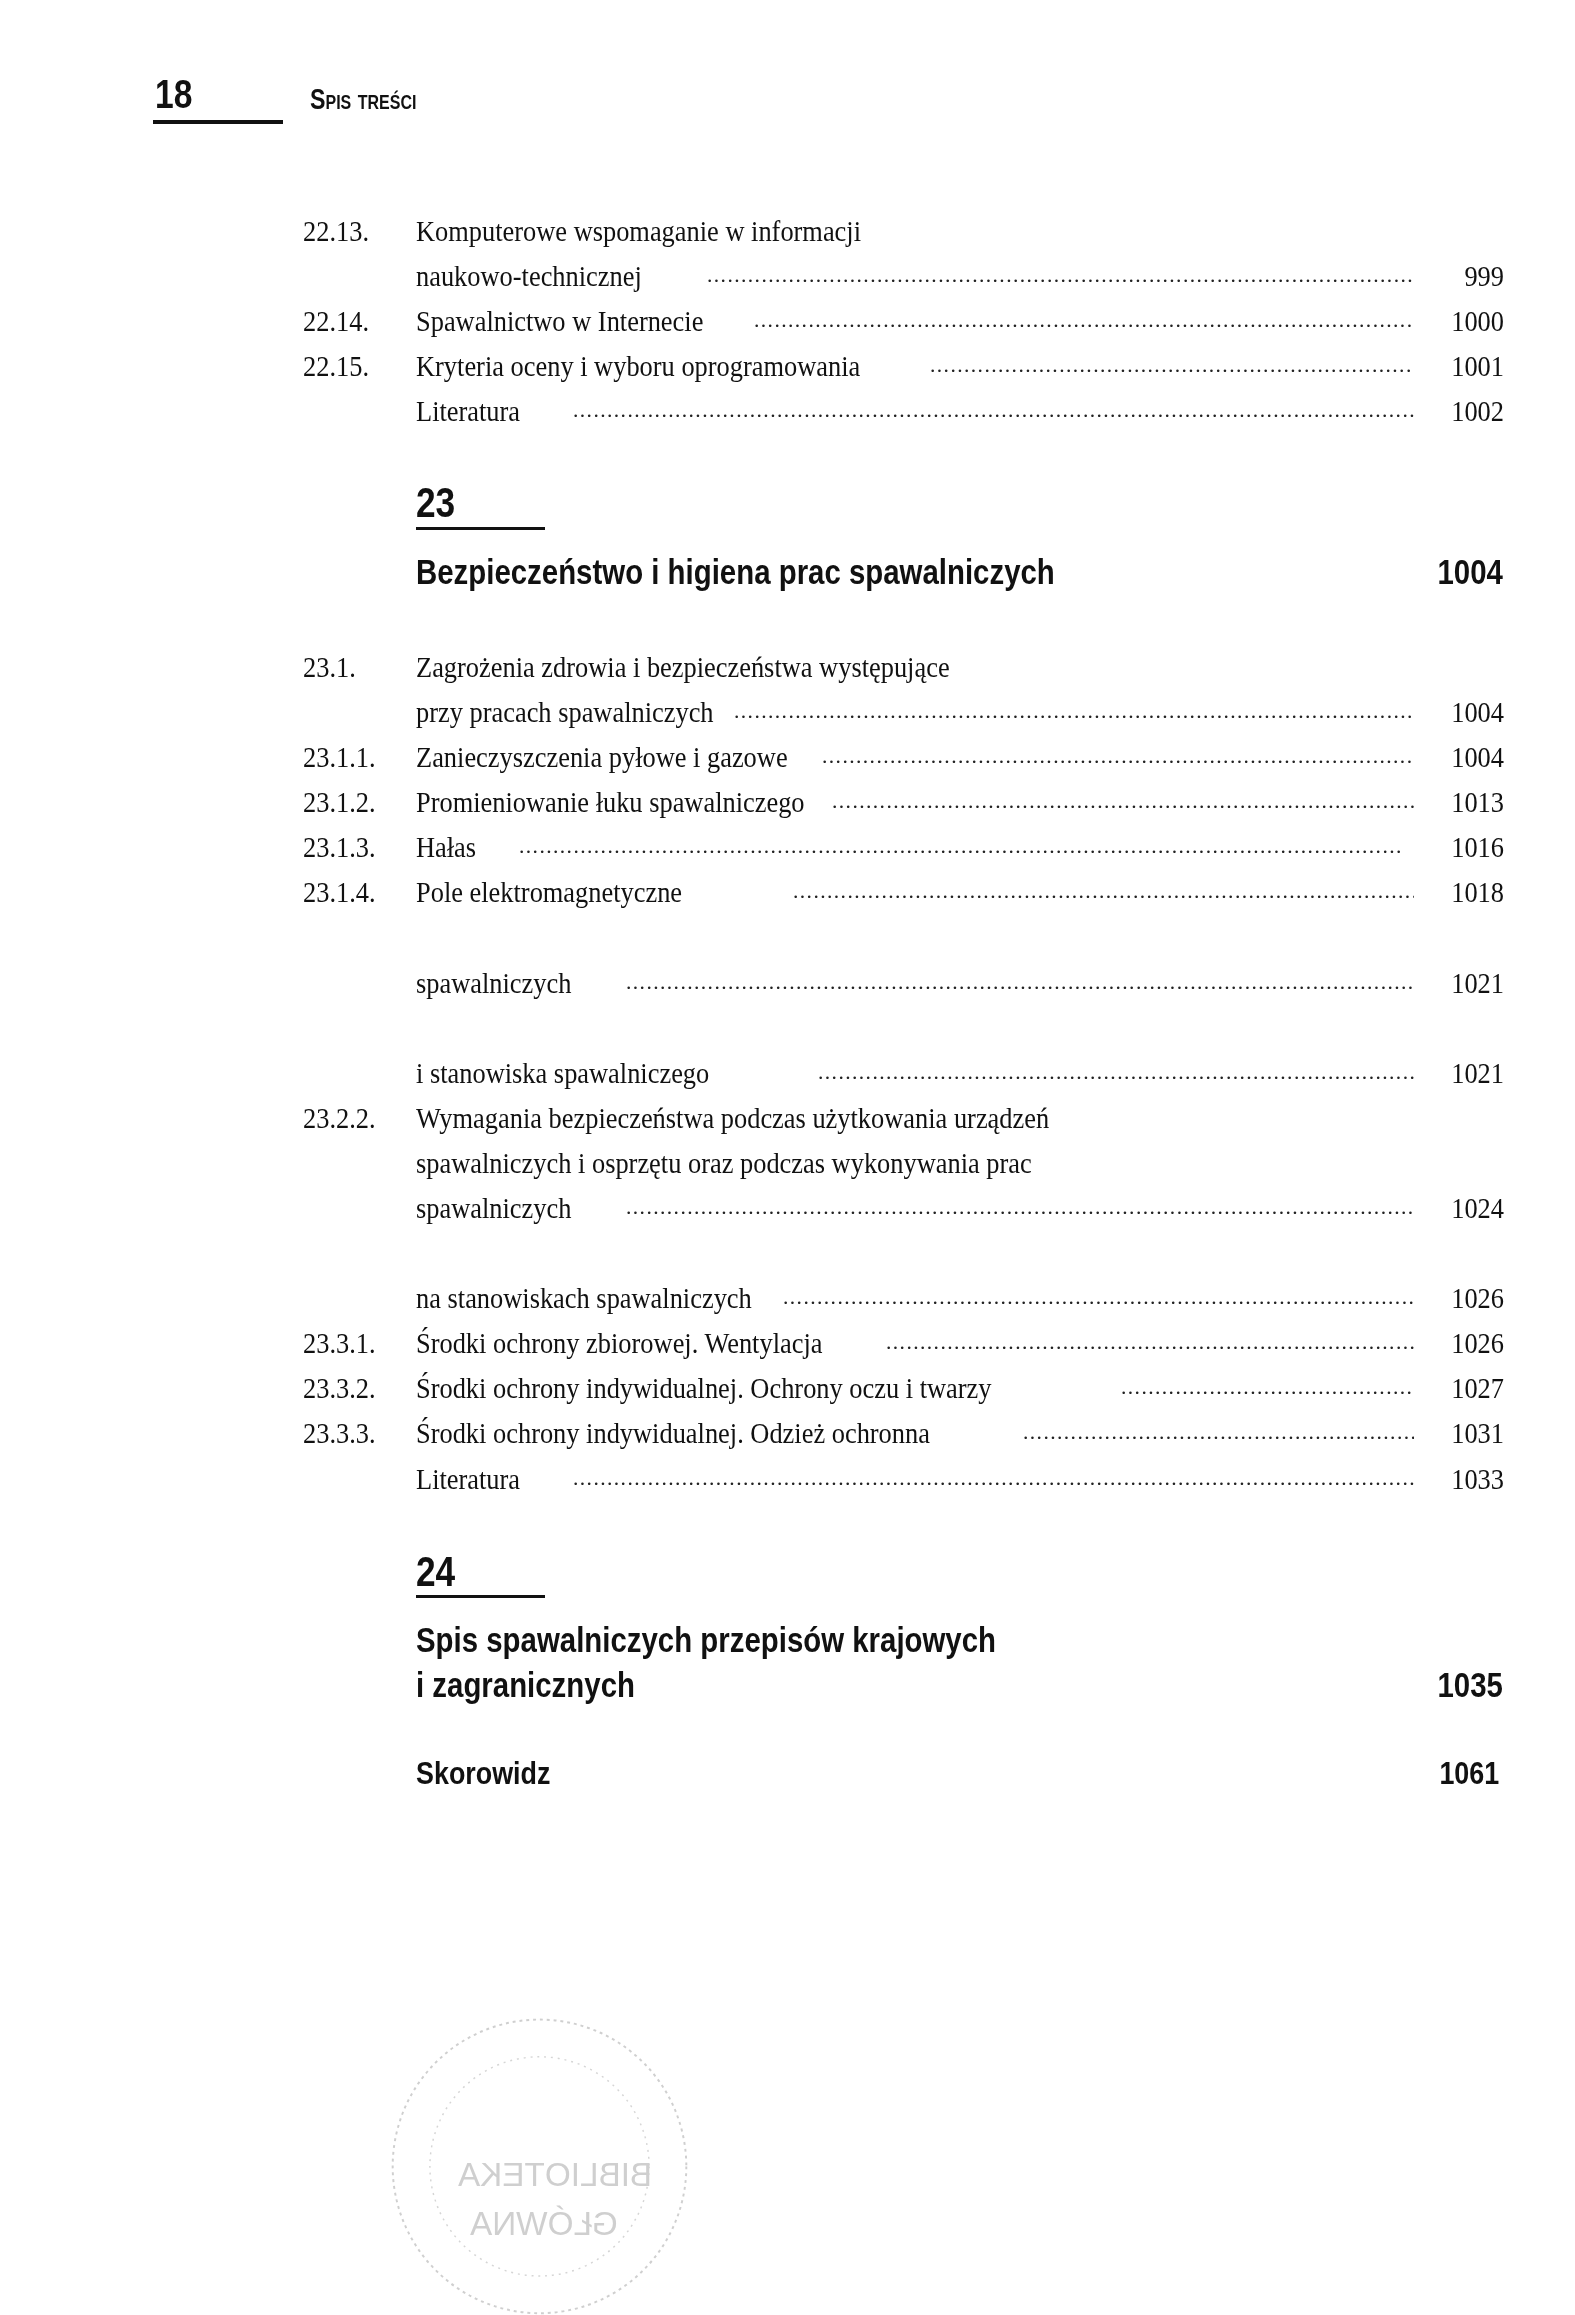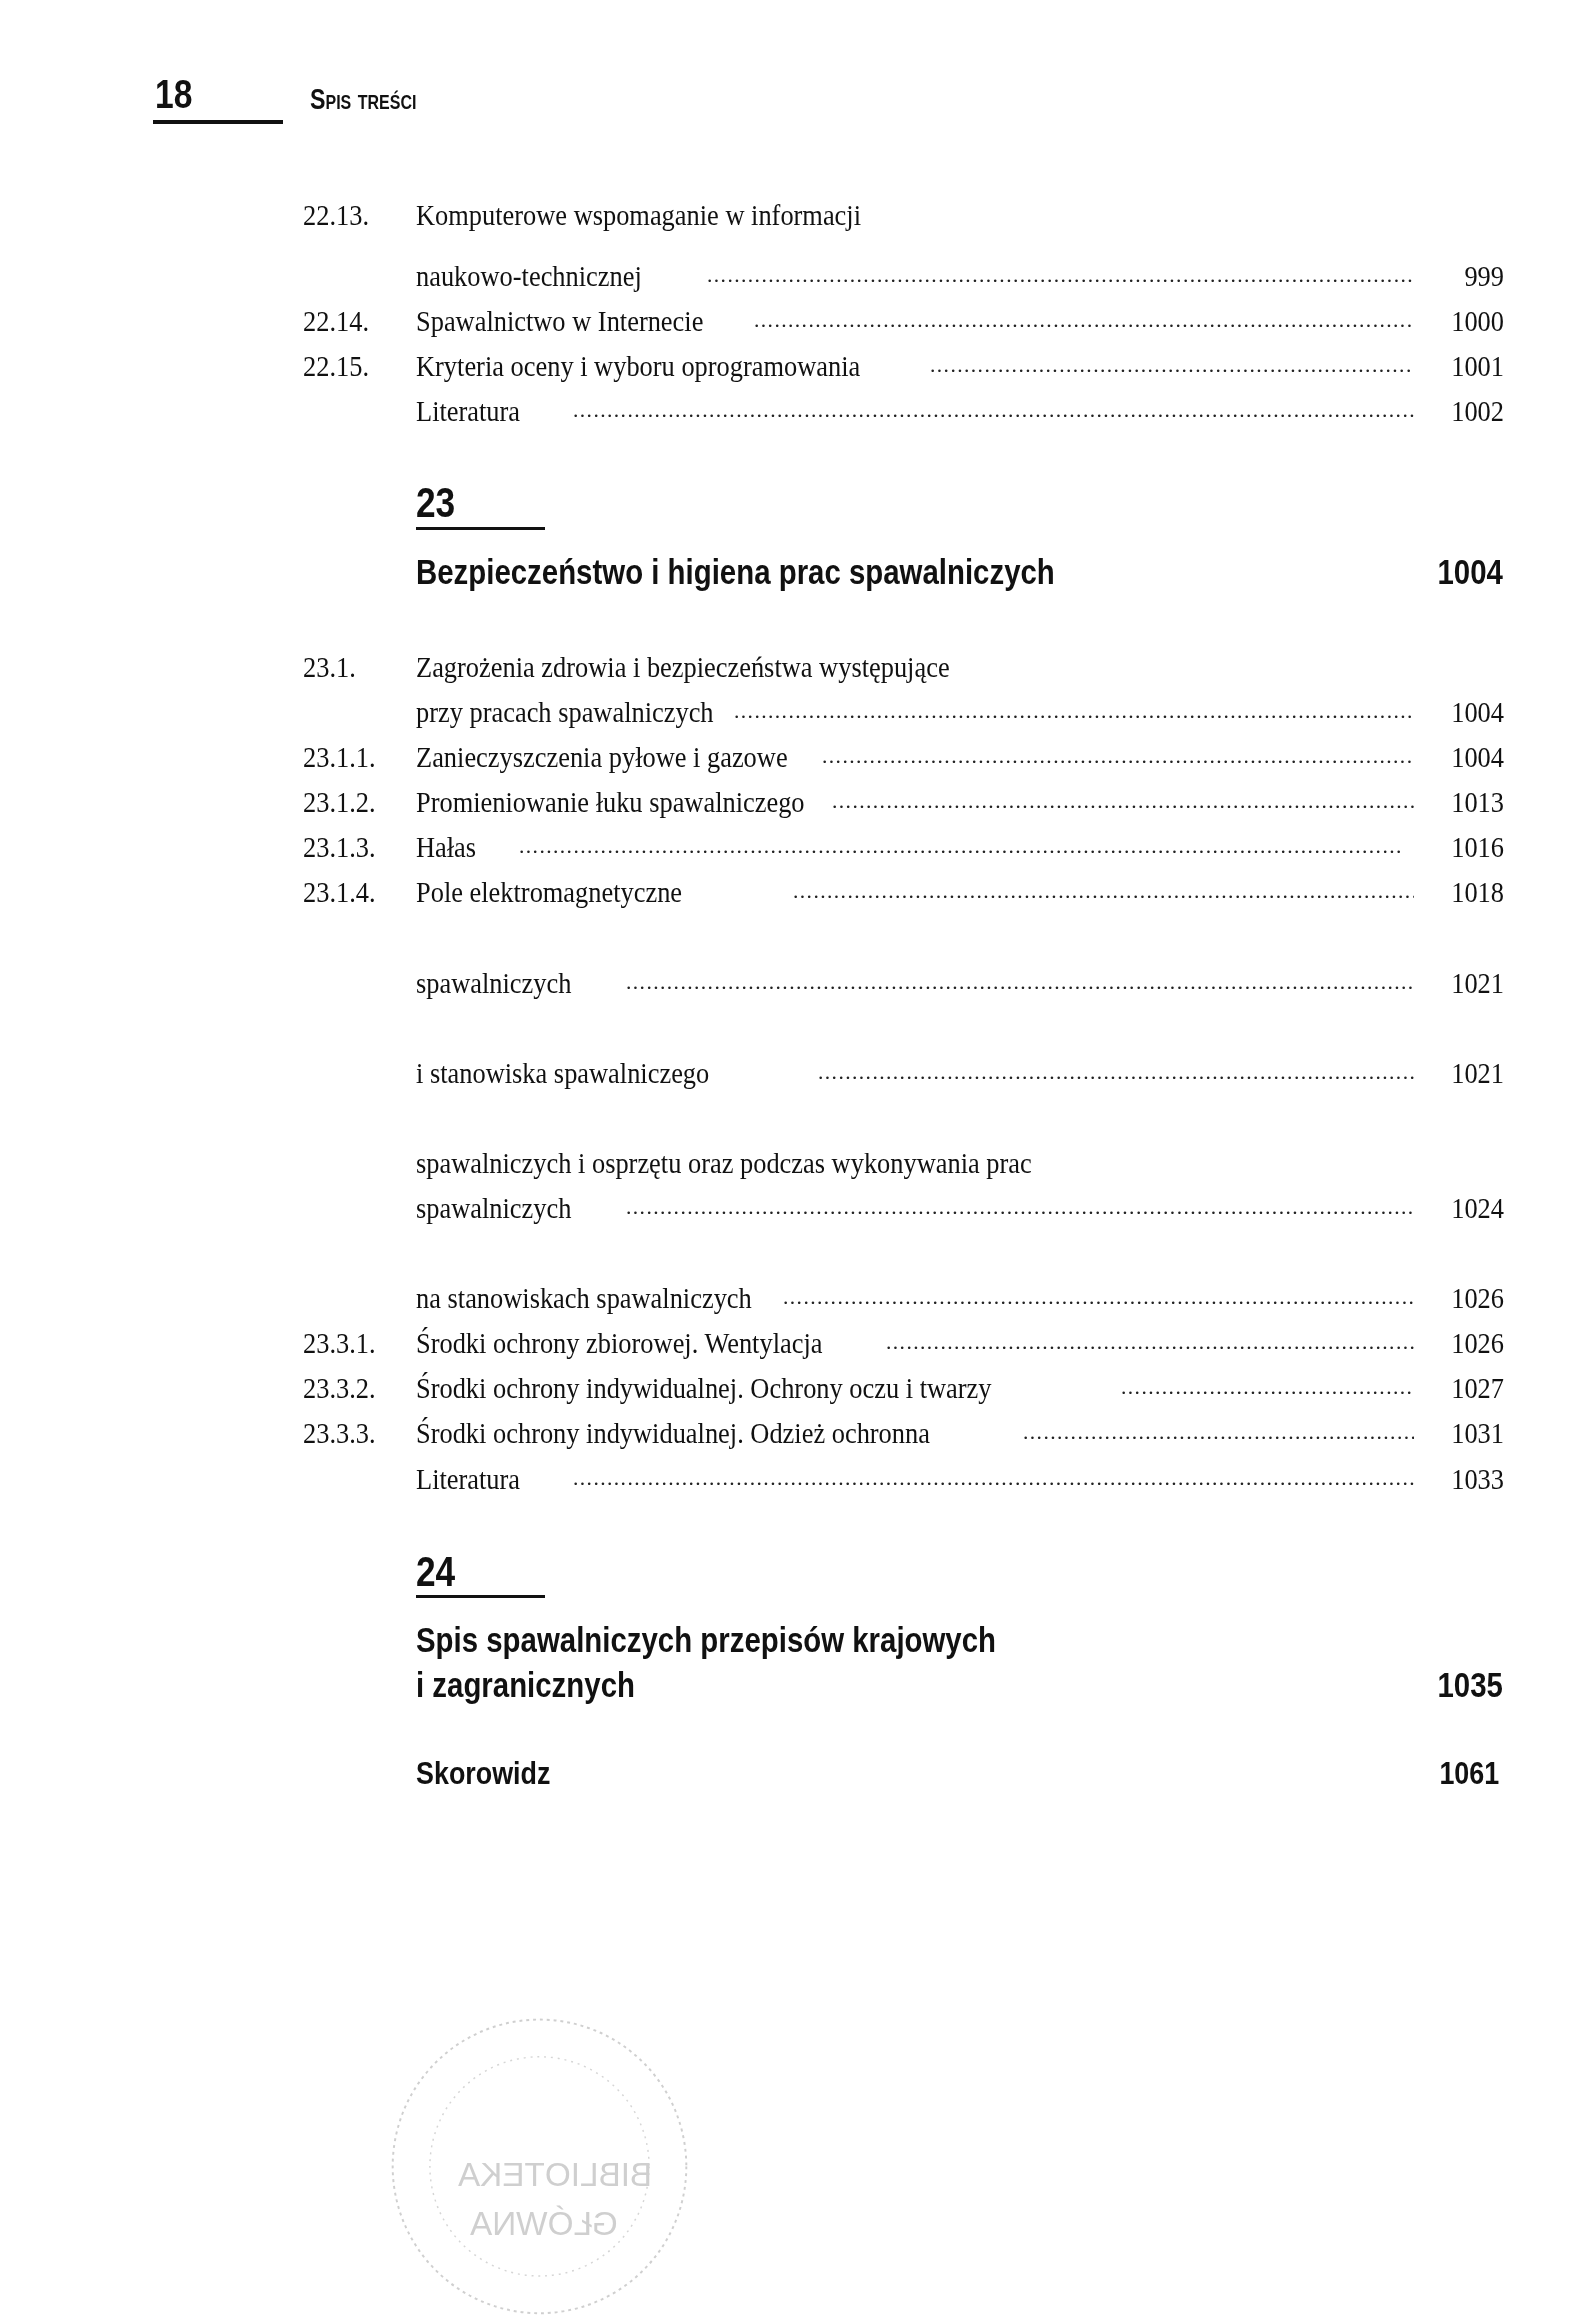--- a/index.html
+++ b/index.html
@@ -35,7 +35,7 @@
     <div class="run-title">Spis treści</div>
   </div>
 
-  <div class="toc-line" style="top:192px">
+  <div class="toc-line" style="top:208px">
     <span class="num">22.13.</span>
     <span class="text">Komputerowe wspomaganie w informacji</span>
   </div>

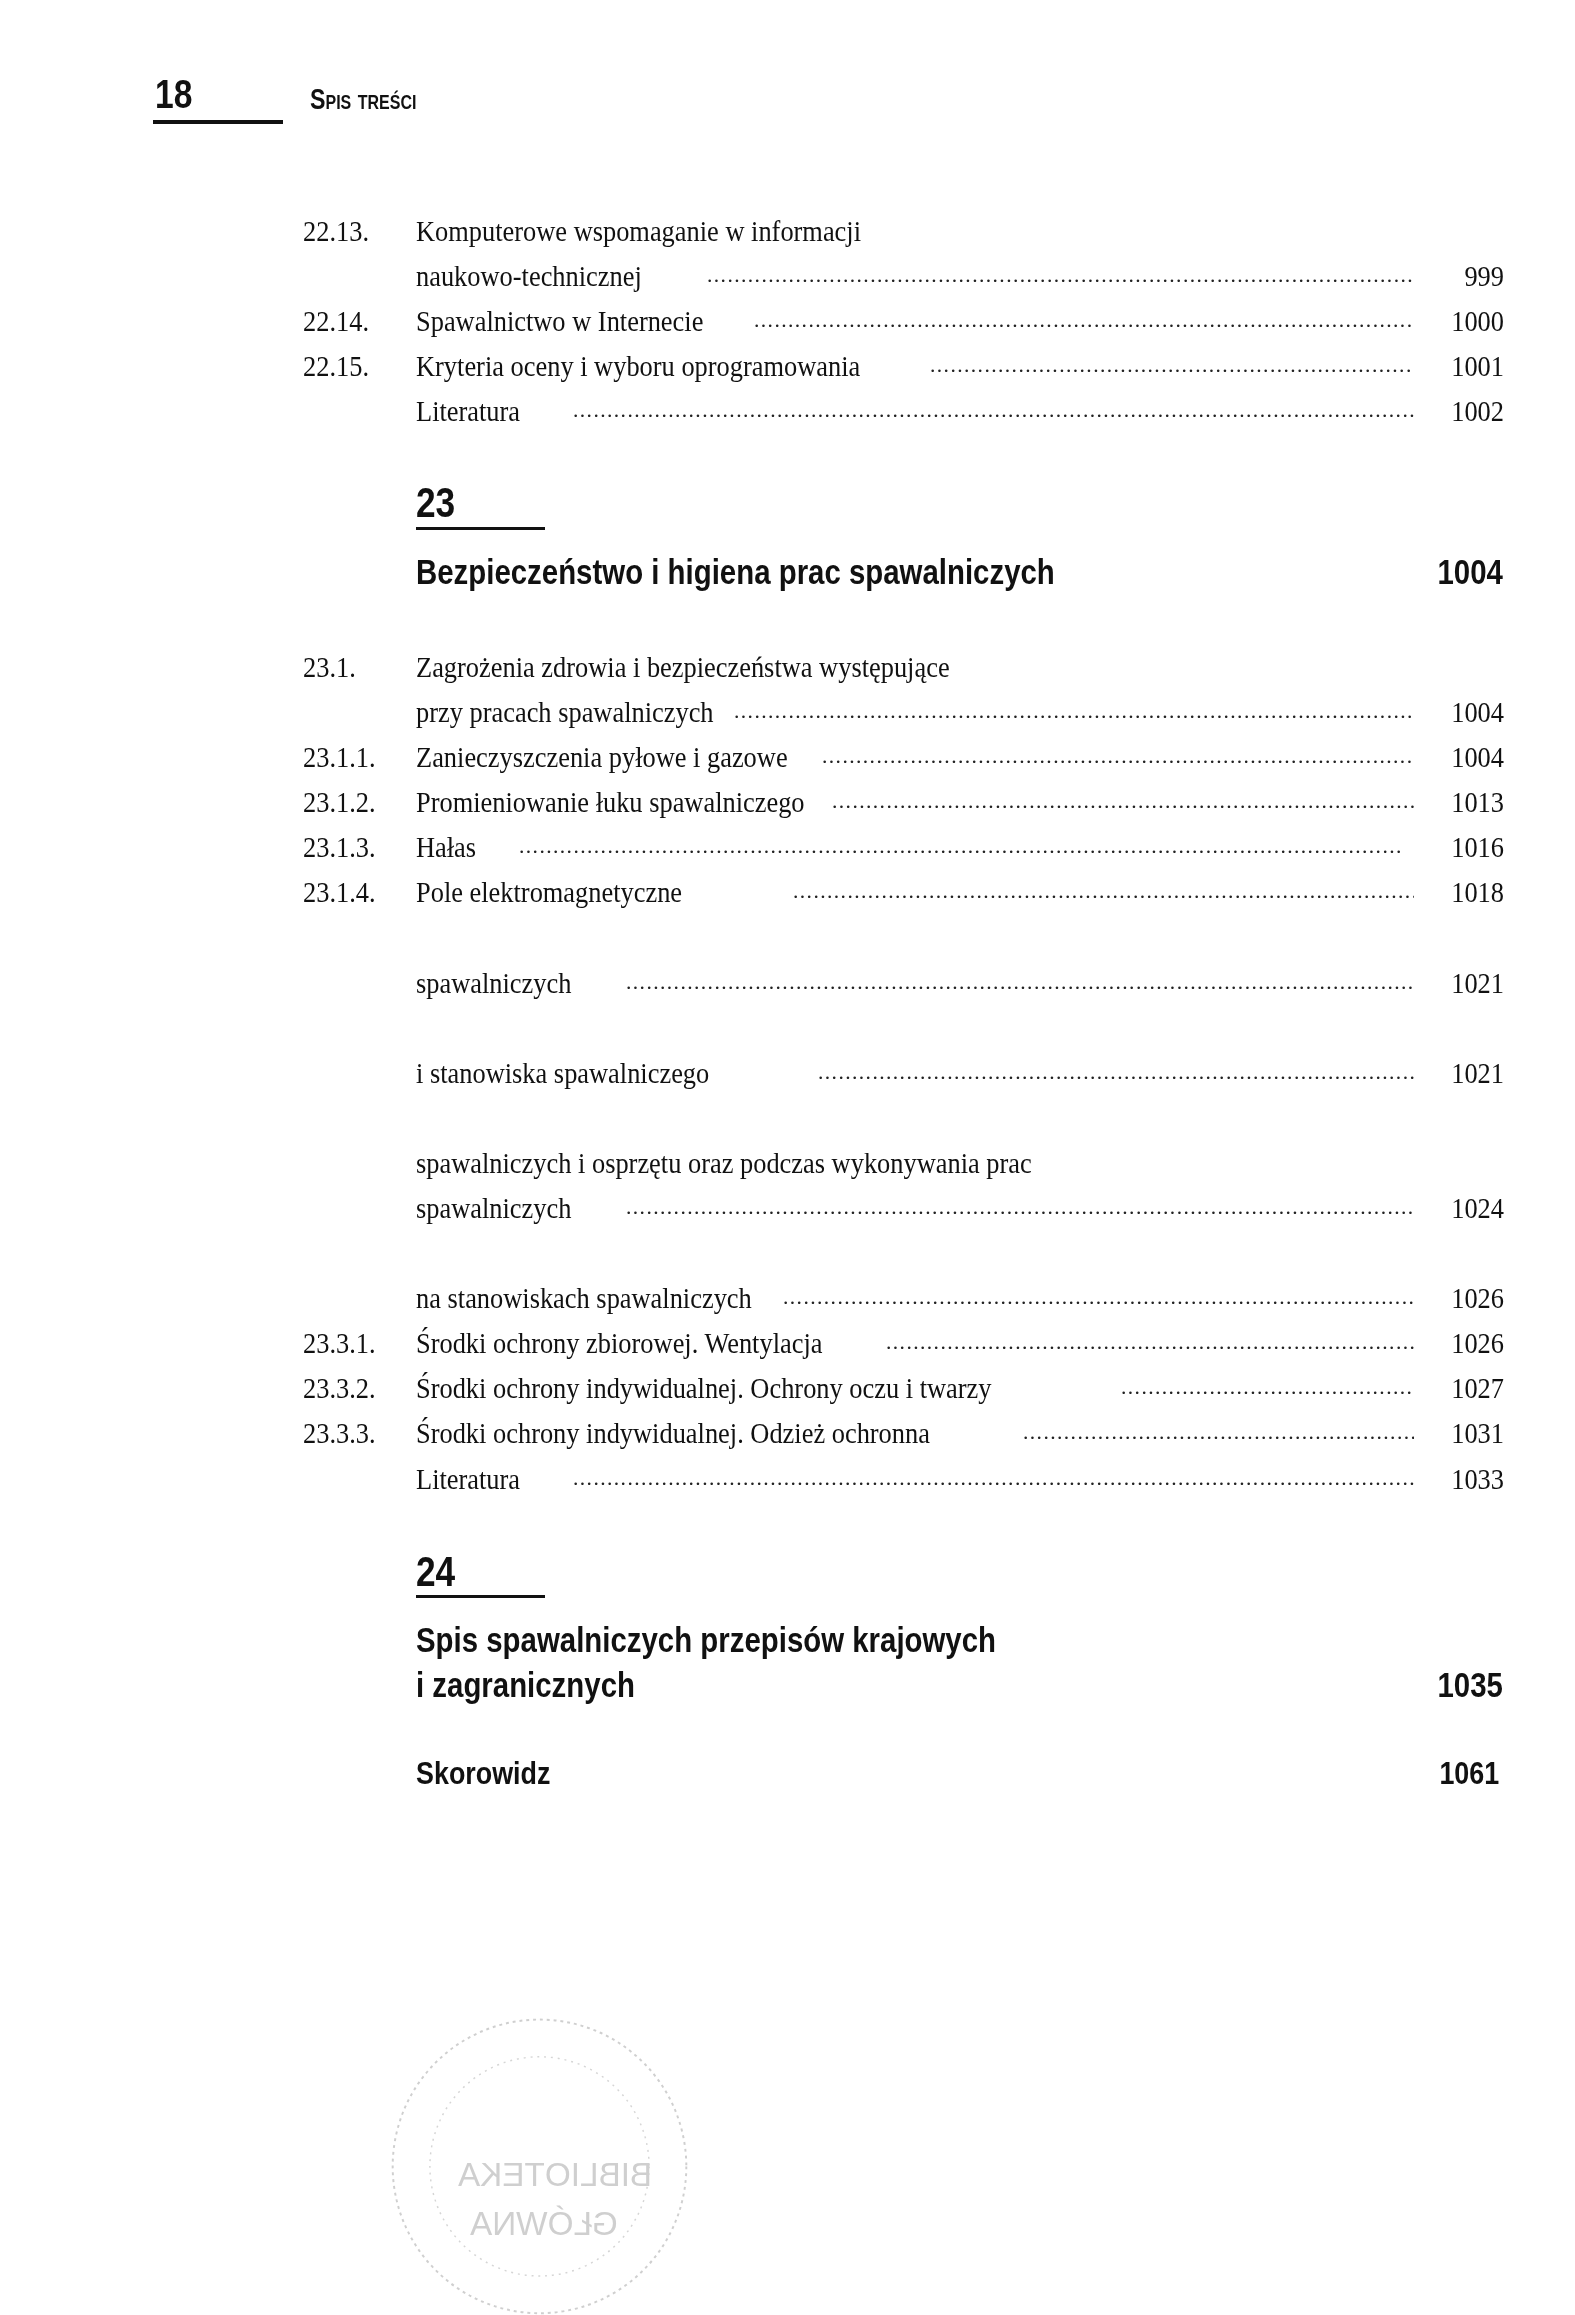--- a/index.html
+++ b/index.html
@@ -110,6 +110,10 @@
     <span class="lead" style="left:515px">............................................................................................................</span>
     <span class="page-no">1021</span>
   </div>
+  <div class="toc-line" style="top:1095px">
+    <span class="num">23.2.2.</span>
+    <span class="text">Wymagania bezpieczeństwa podczas użytkowania urządzeń</span>
+  </div>
   <div class="toc-line" style="top:1140px">
     <span class="text">spawalniczych i osprzętu oraz podczas wykonywania prac</span>
   </div>

